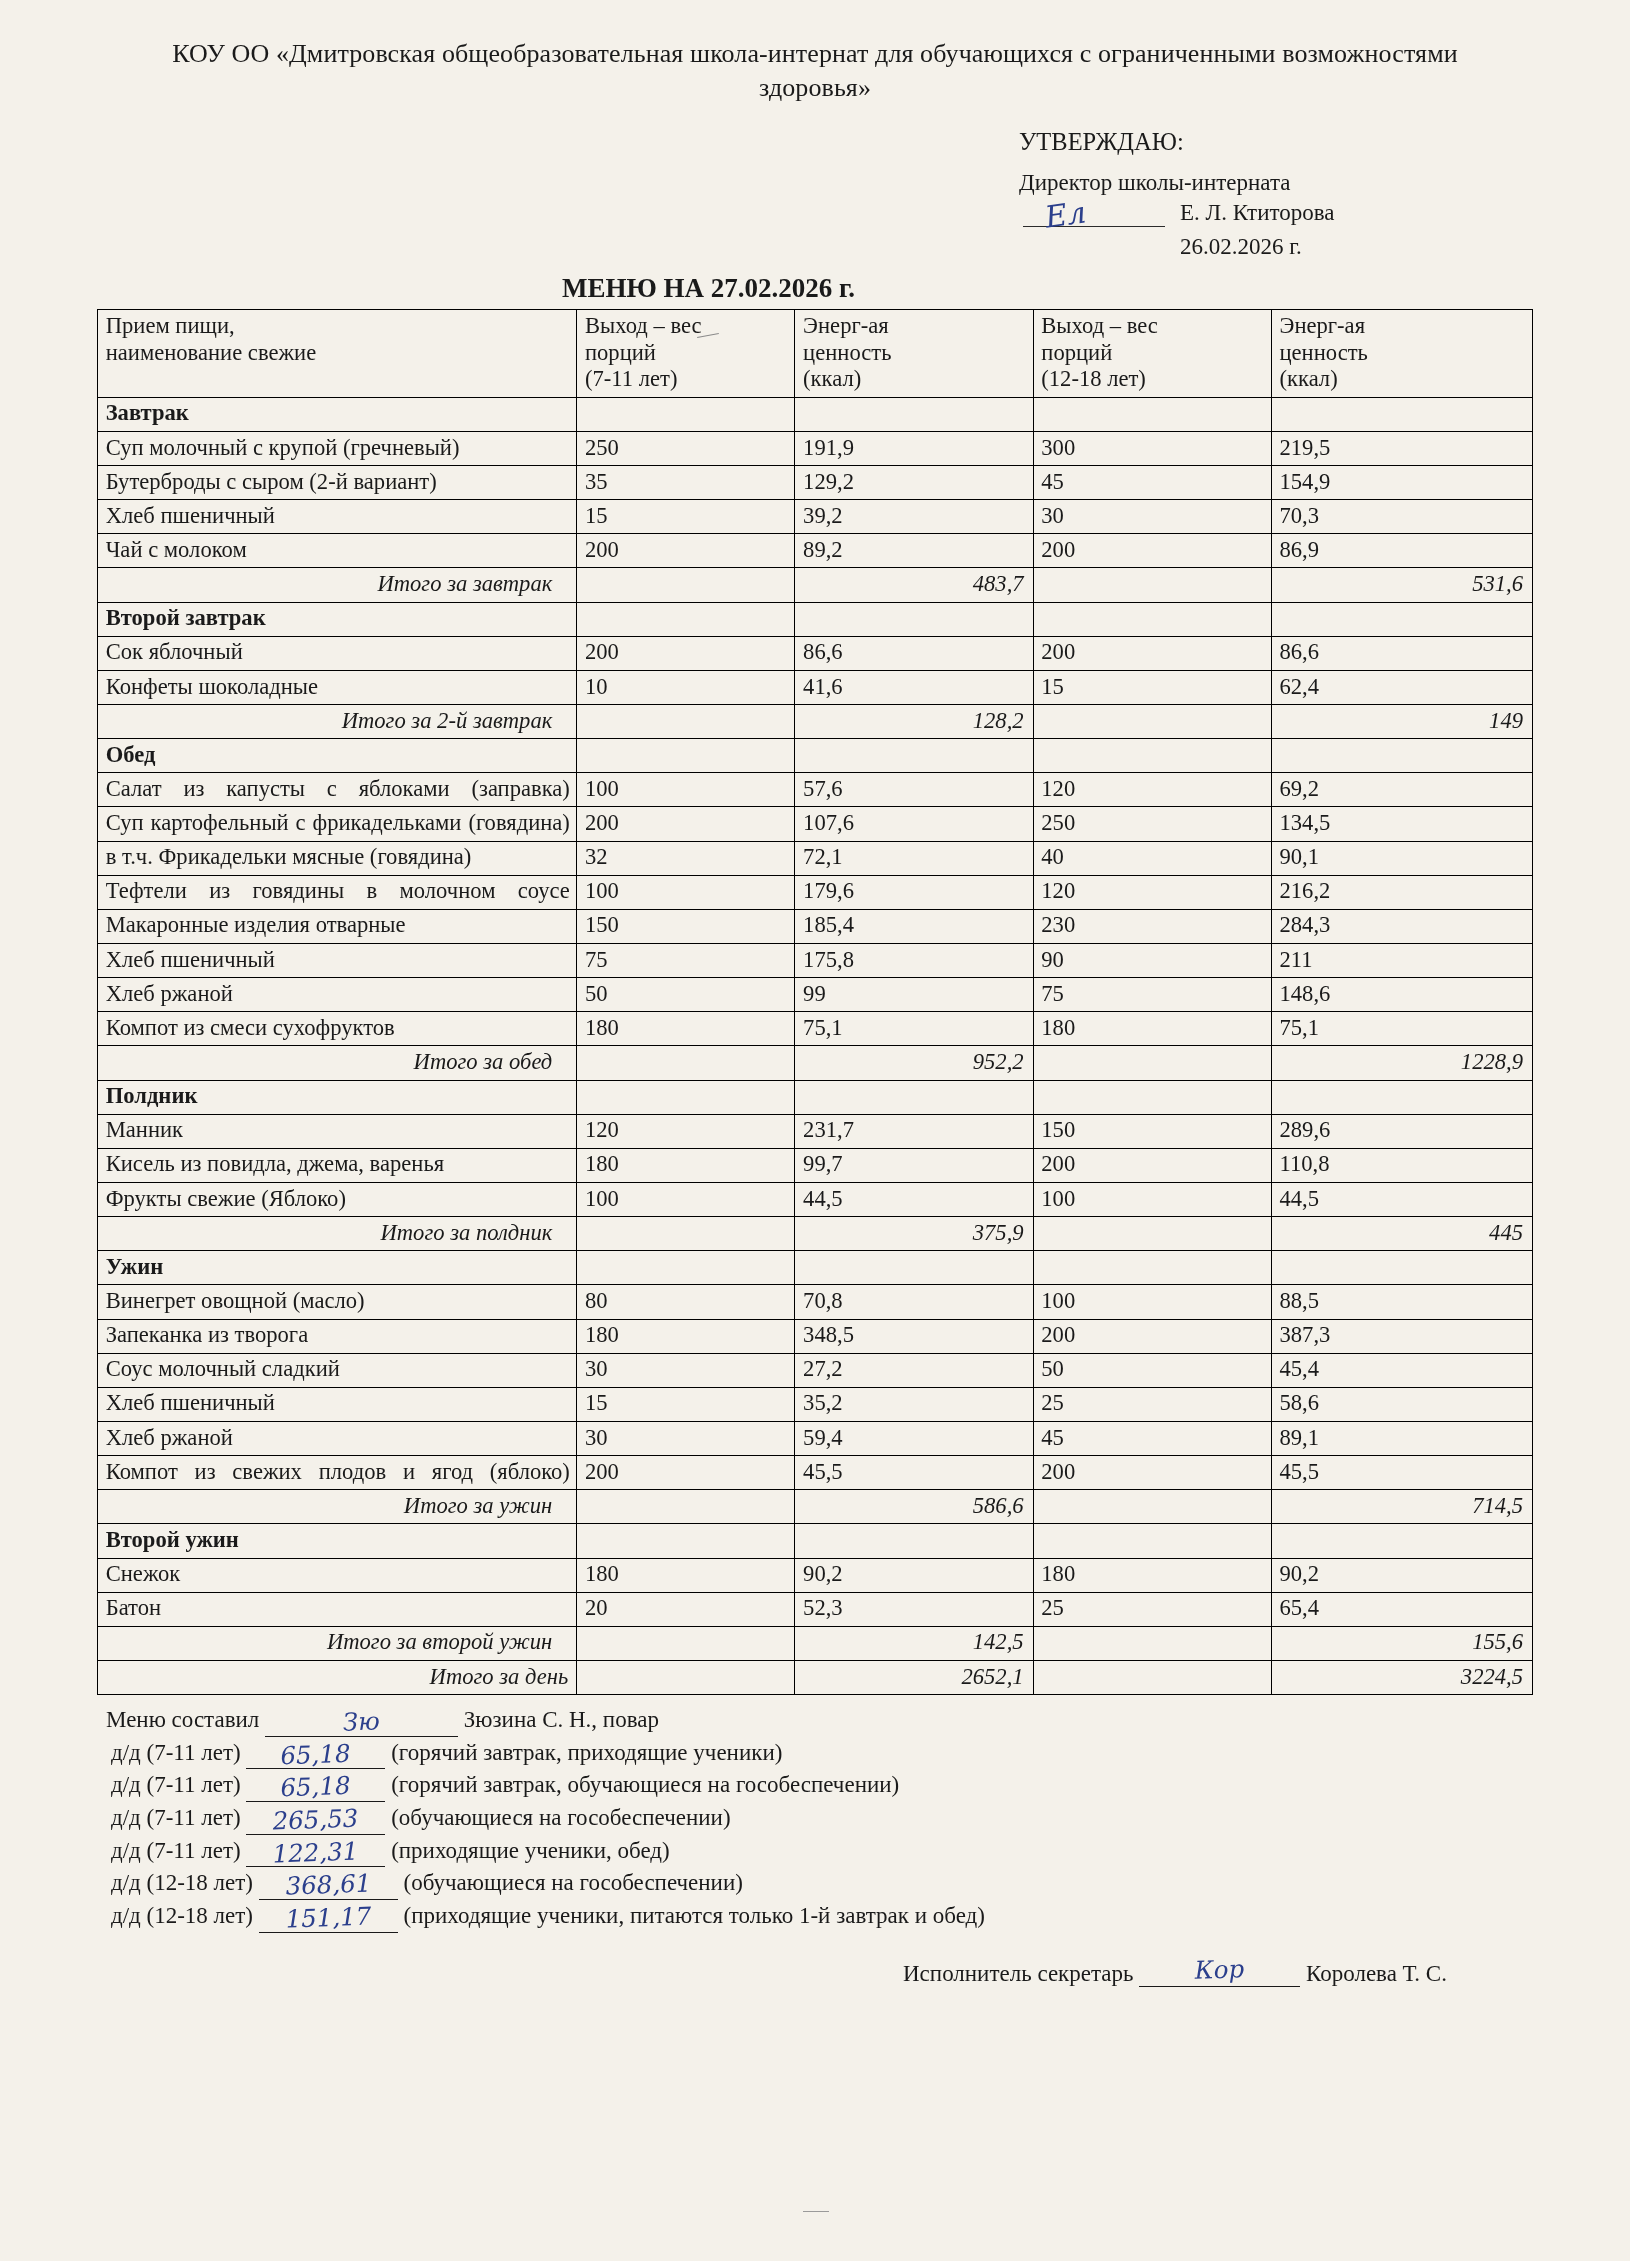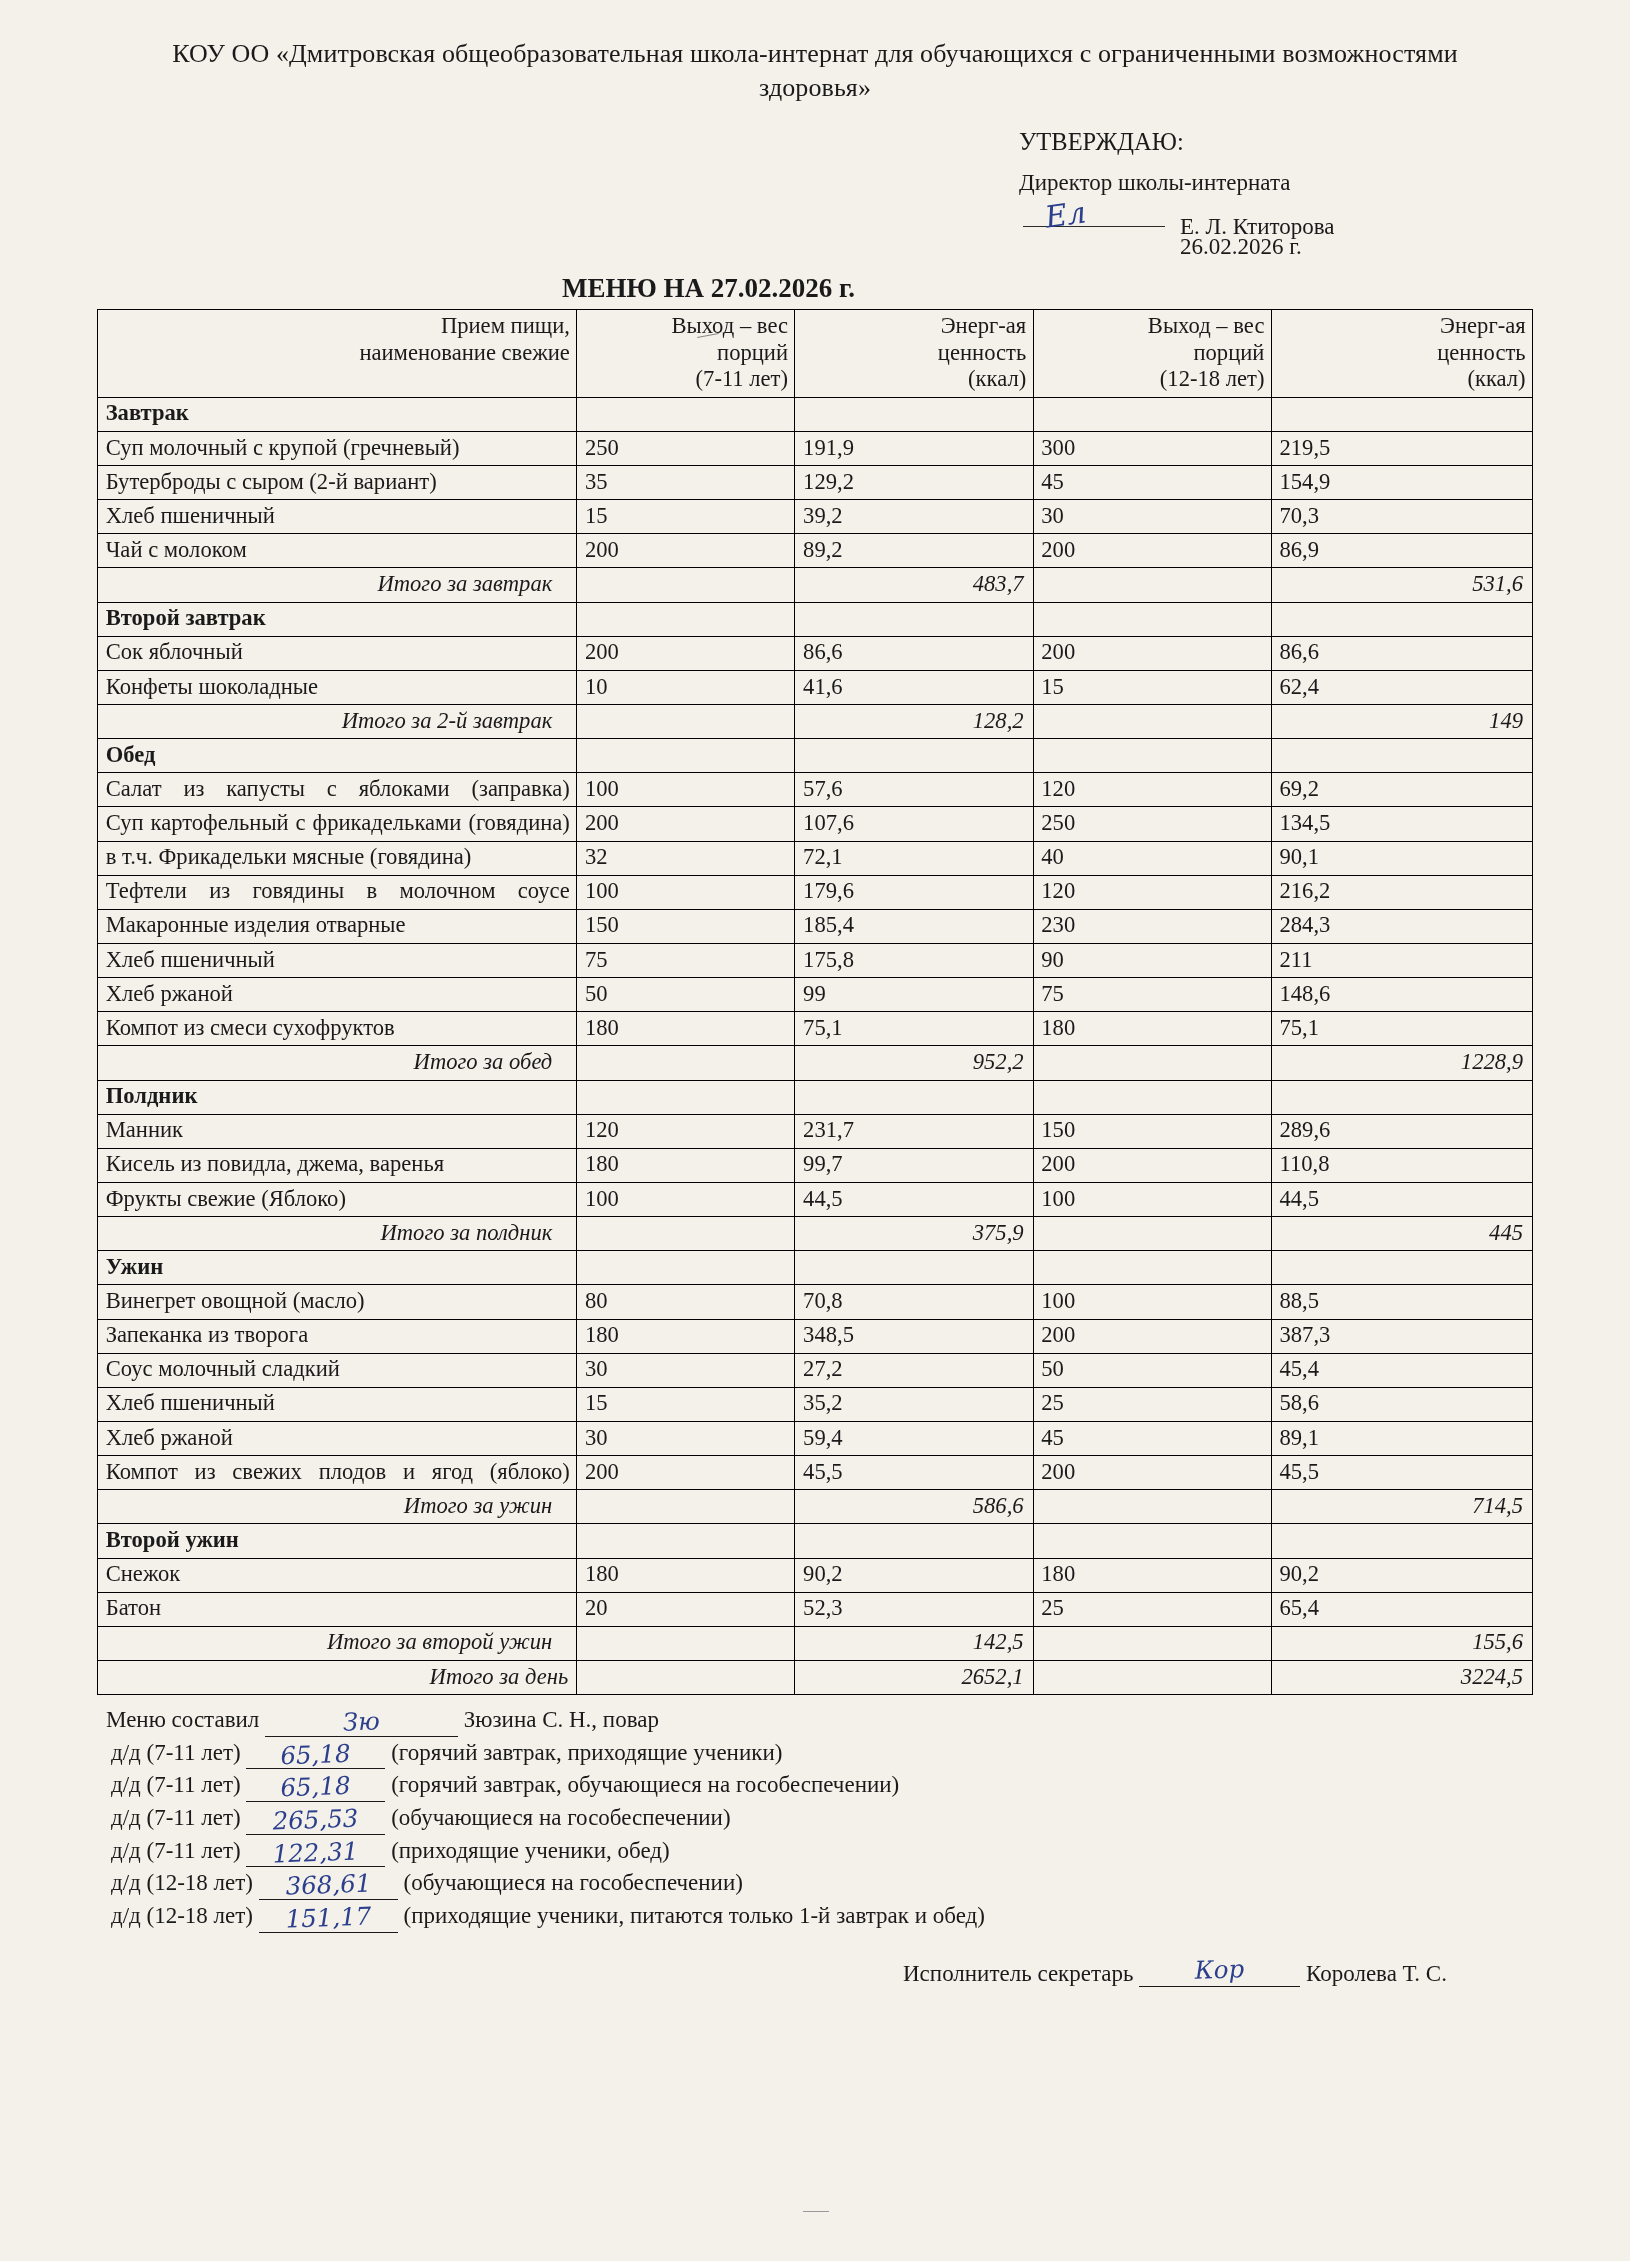--- a/index.html
+++ b/index.html
@@ -62,7 +62,7 @@
   .sig-name {
     position: absolute;
     left: 161px;
-    top: 14px;
+    top: 0;
     font-size: 23px;
   }
   .approve-date {

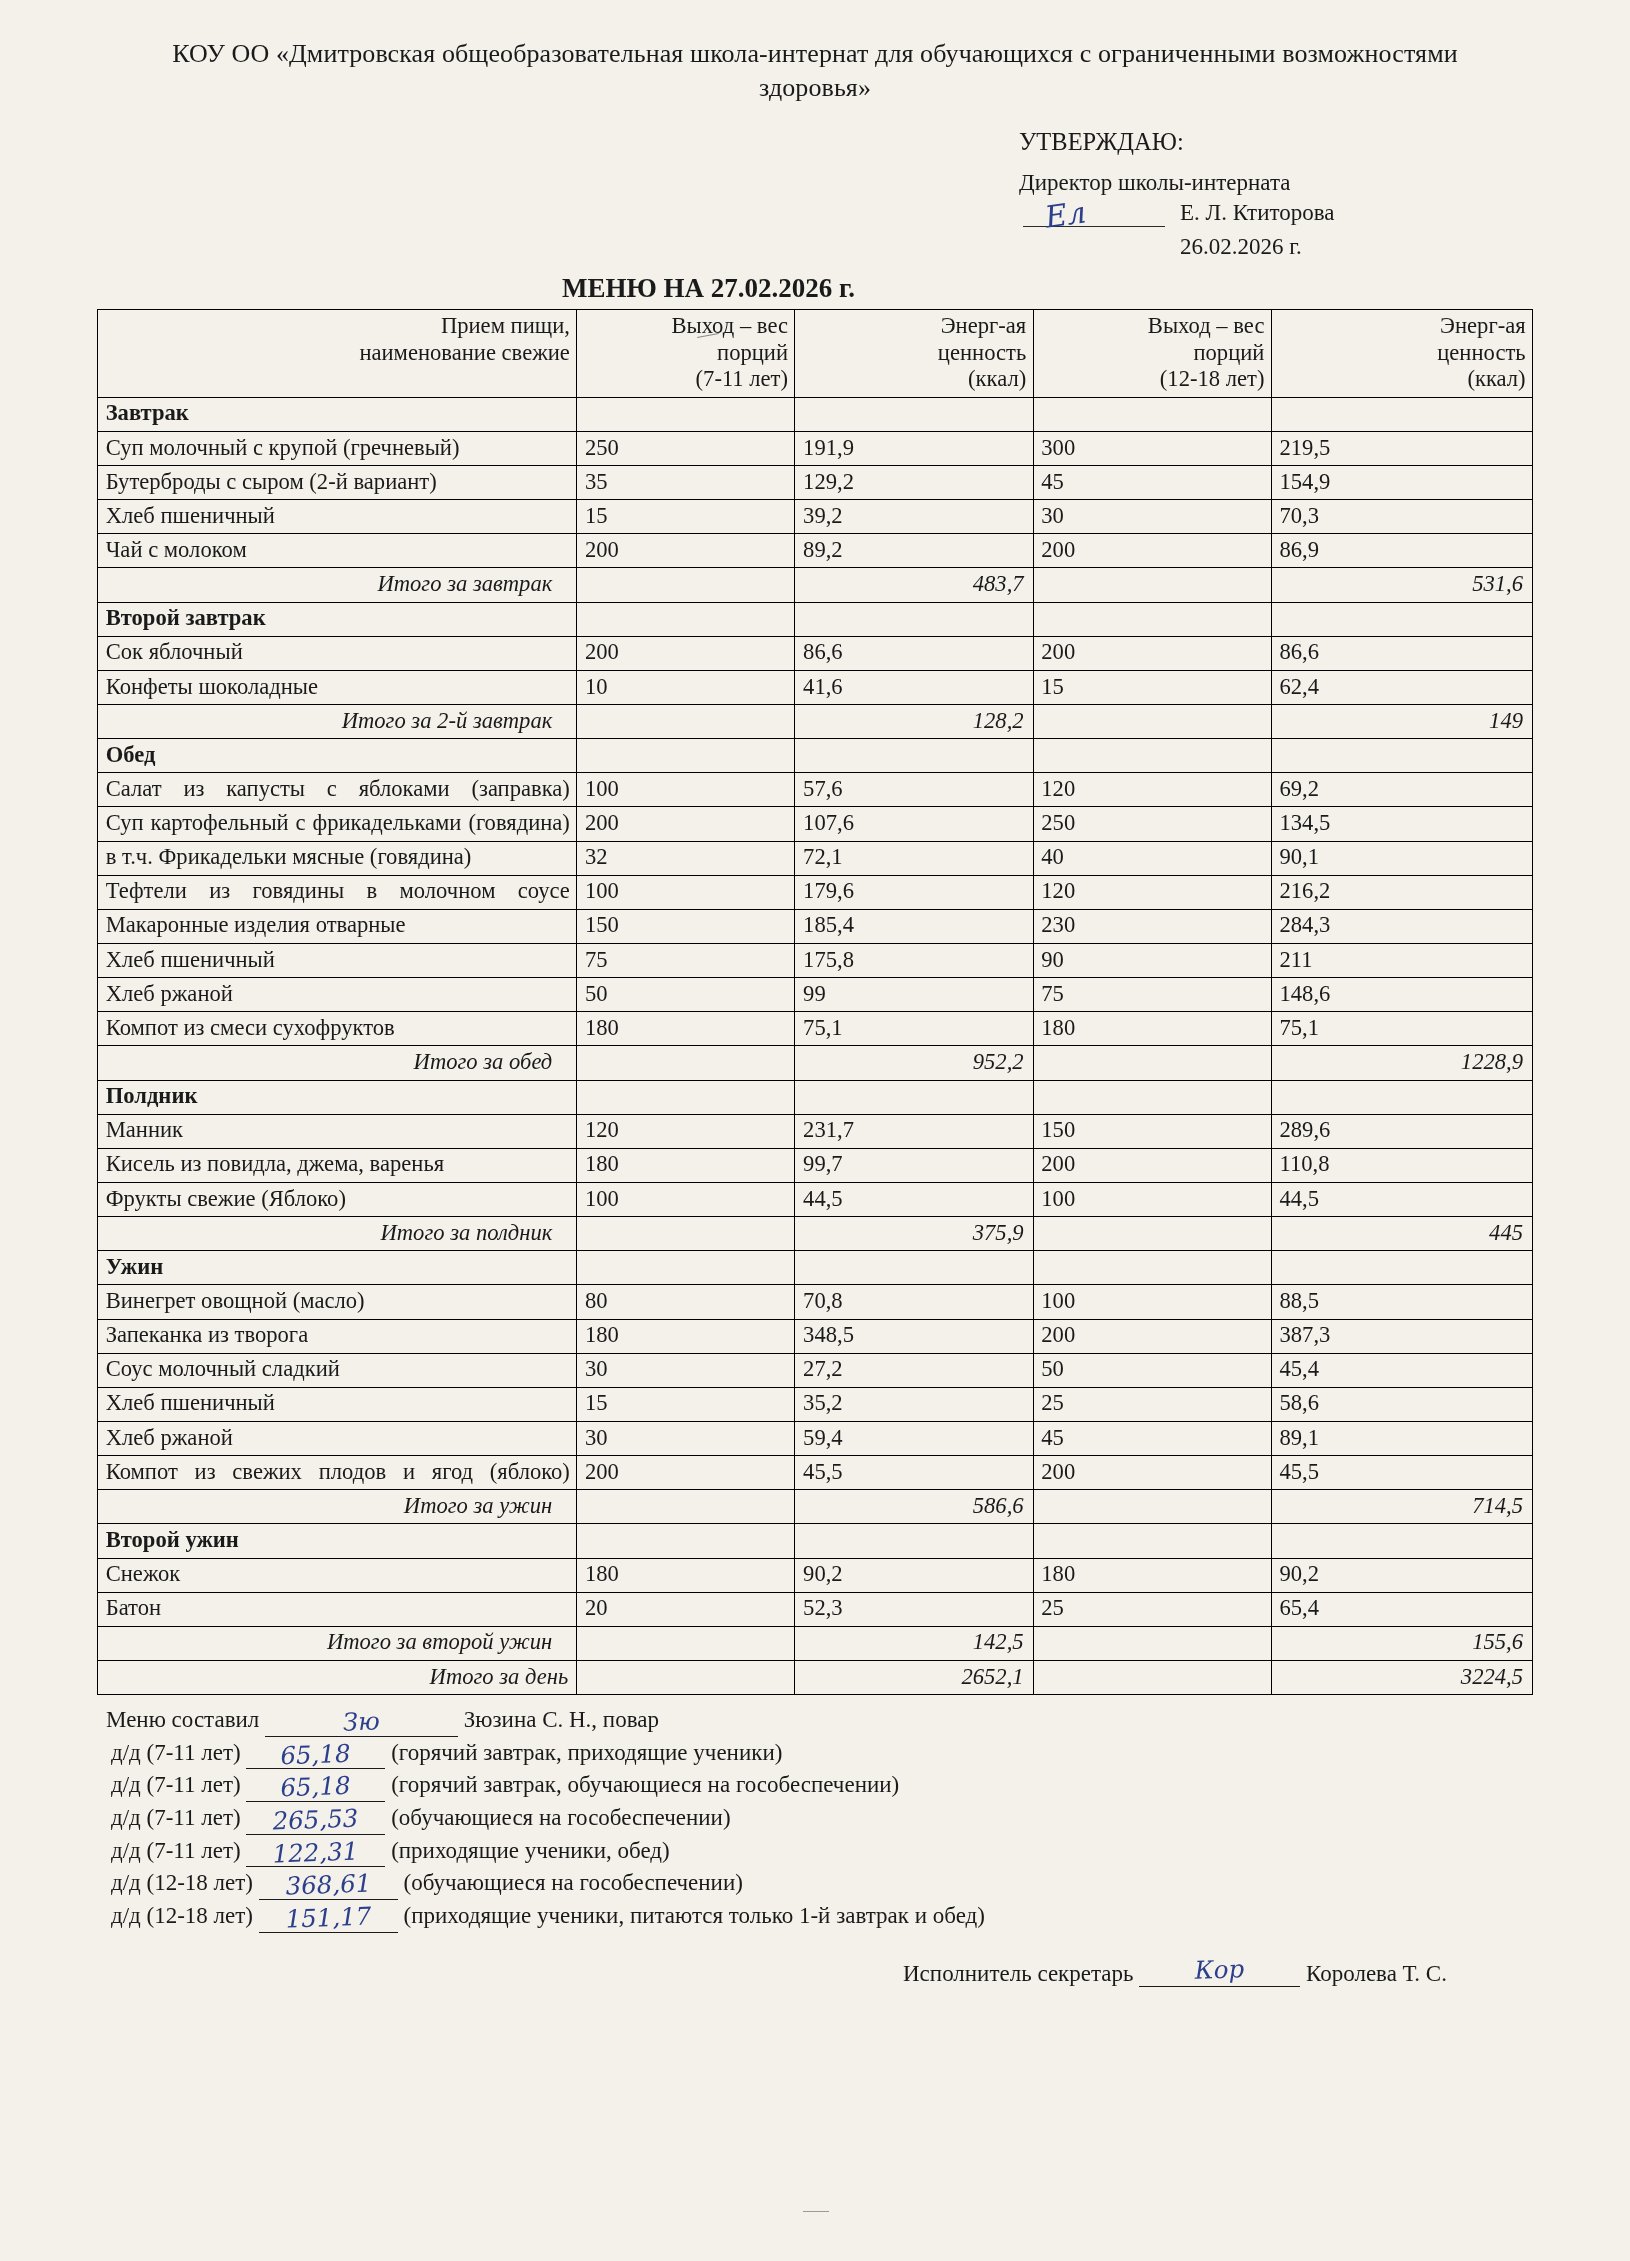--- a/index.html
+++ b/index.html
@@ -94,7 +94,7 @@
   col.c4 { width: 16.6%; }
   col.c5 { width: 18.2%; }
   thead td {
-    text-align: right;
+    text-align: left;
     font-weight: normal;
     padding-top: 6.4px;
     padding-bottom: 6.4px;

